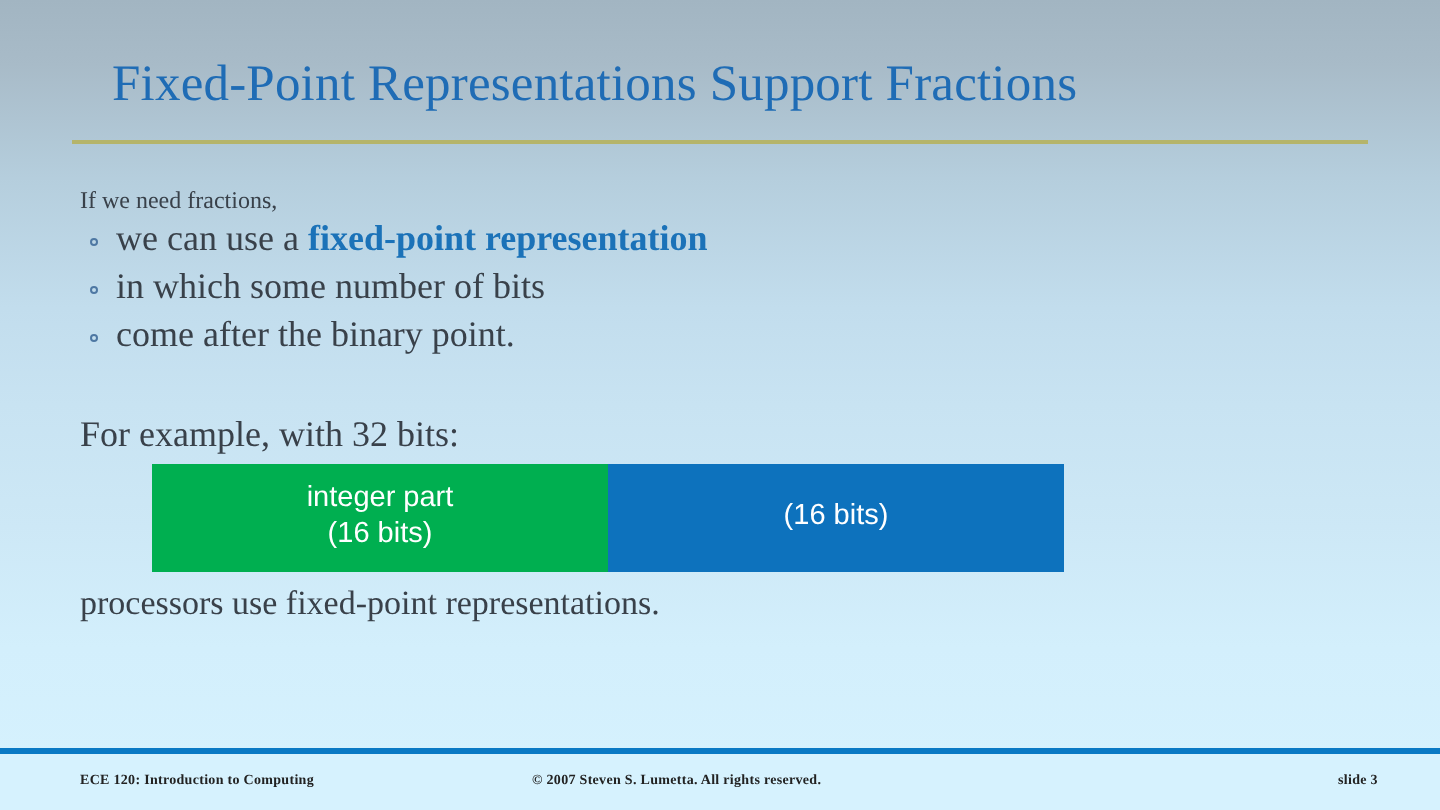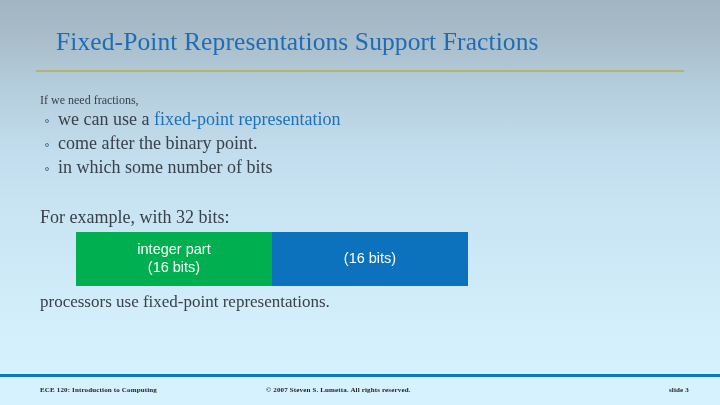--- a/index.html
+++ b/index.html
@@ -100,7 +100,7 @@
   }
   .emph-blue {
     color: #1b72b8;
-    font-weight: normal;
+    font-weight: bold;
   }
 
   .example-line {

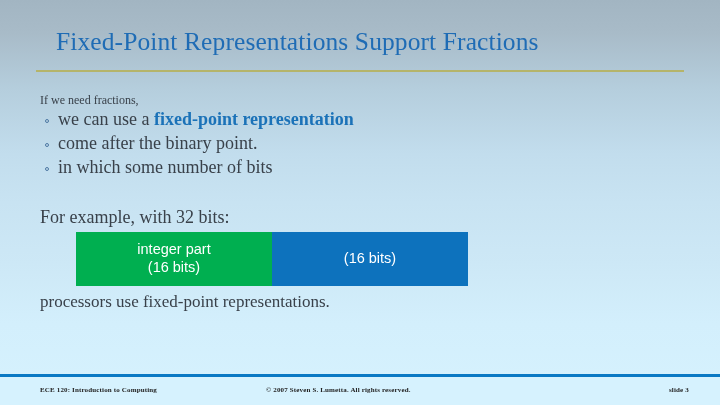--- a/index.html
+++ b/index.html
@@ -216,10 +216,10 @@
         <span class="bullet-marker"></span><span>we can use a </span><span class="emph-blue">fixed-point representation</span>
       </li>
       <li class="bullet-item">
-        <span class="bullet-marker"></span><span>come after the binary point.</span>
+        <span class="bullet-marker"></span><span>in which some number of bits</span>
       </li>
       <li class="bullet-item">
-        <span class="bullet-marker"></span><span>in which some number of bits</span>
+        <span class="bullet-marker"></span><span>come after the binary point.</span>
       </li>
     </ul>
 

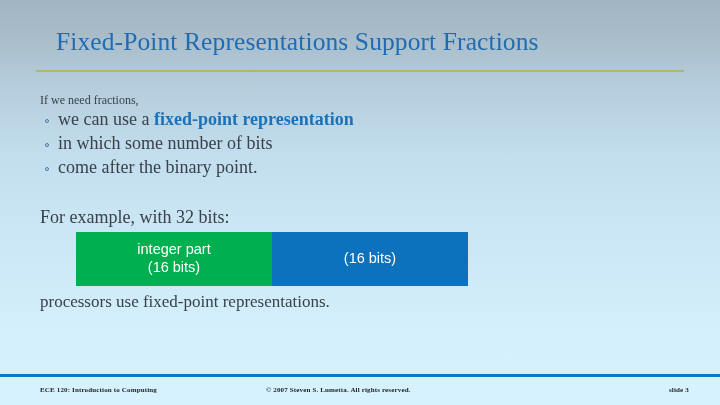--- a/index.html
+++ b/index.html
@@ -116,7 +116,7 @@
     position: absolute;
     left: 76px;
     top: 232px;
-    width: 392px;
+    width: 456px;
     height: 54px;
     display: flex;
     box-sizing: border-box;

